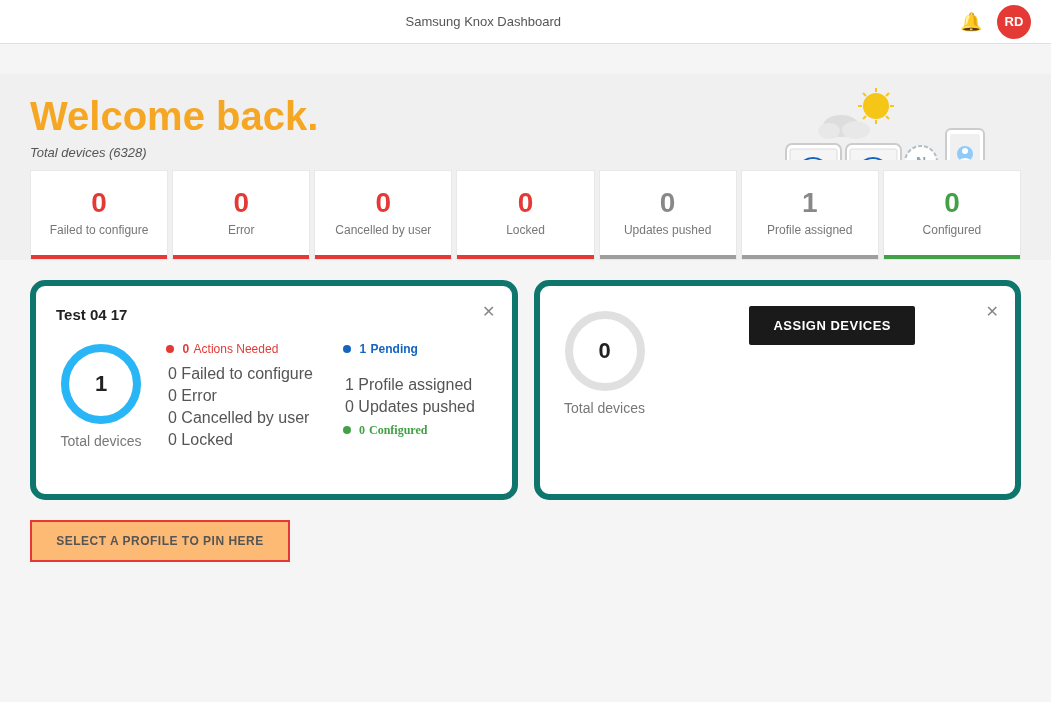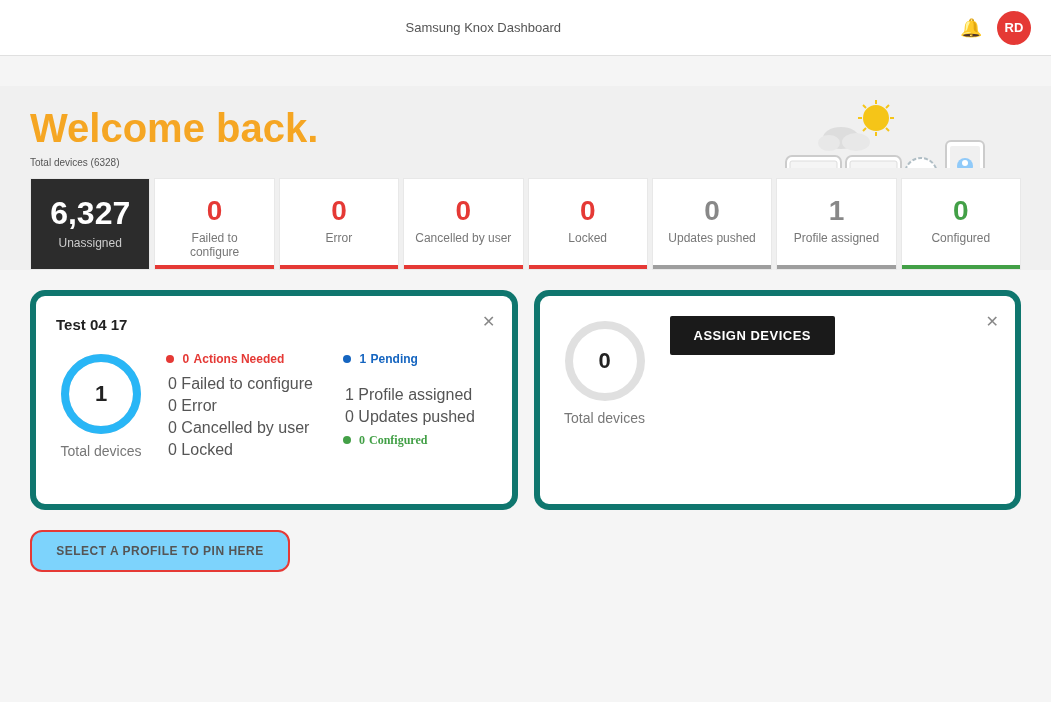--- a/index.html
+++ b/index.html
@@ -8,7 +8,7 @@
     
     .header {
       background: #fff;
-      height: 56px;
+      height: 44px;
       display: flex;
       align-items: center;
       justify-content: flex-end;

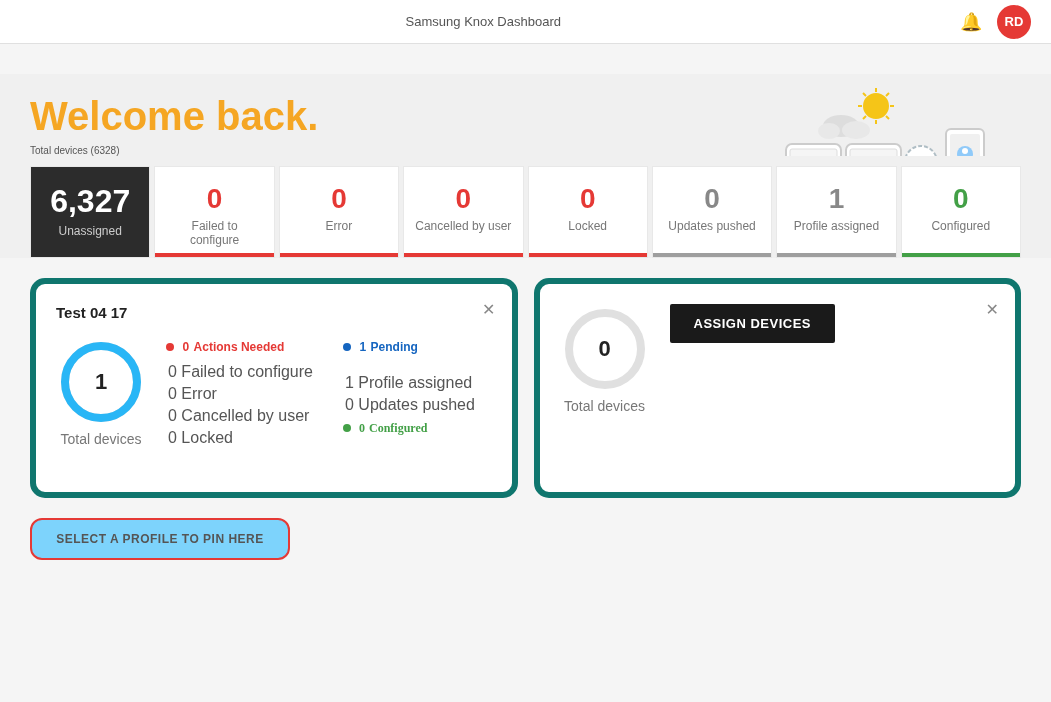--- a/index.html
+++ b/index.html
@@ -39,7 +39,7 @@
       margin-bottom: 6px;
     }
     .welcome-title span { color: #f5a623; }
-    .total-devices-label { font-size: 10px; color: #555; margin-top: 4px; }
+    .total-devices-label { font-size: 13px; color: #555; margin-top: 4px; font-style: italic; }
 
     
     .illustration {

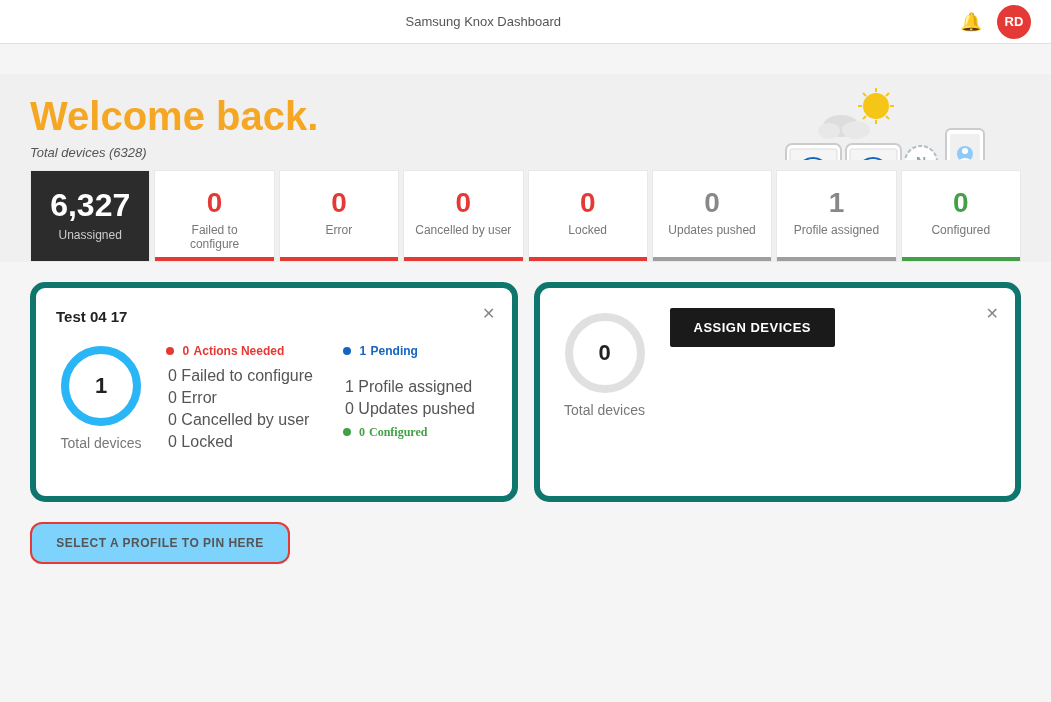--- a/index.html
+++ b/index.html
@@ -235,10 +235,6 @@
 
 <div class="stats-row">
 
-  <div class="stat-card dark">
-    <div class="stat-number stat-number-lg">6,327</div>
-    <div class="stat-label">Unassigned</div>
-  </div>
 
   <div class="stat-card">
     <div class="stat-number red">0</div>

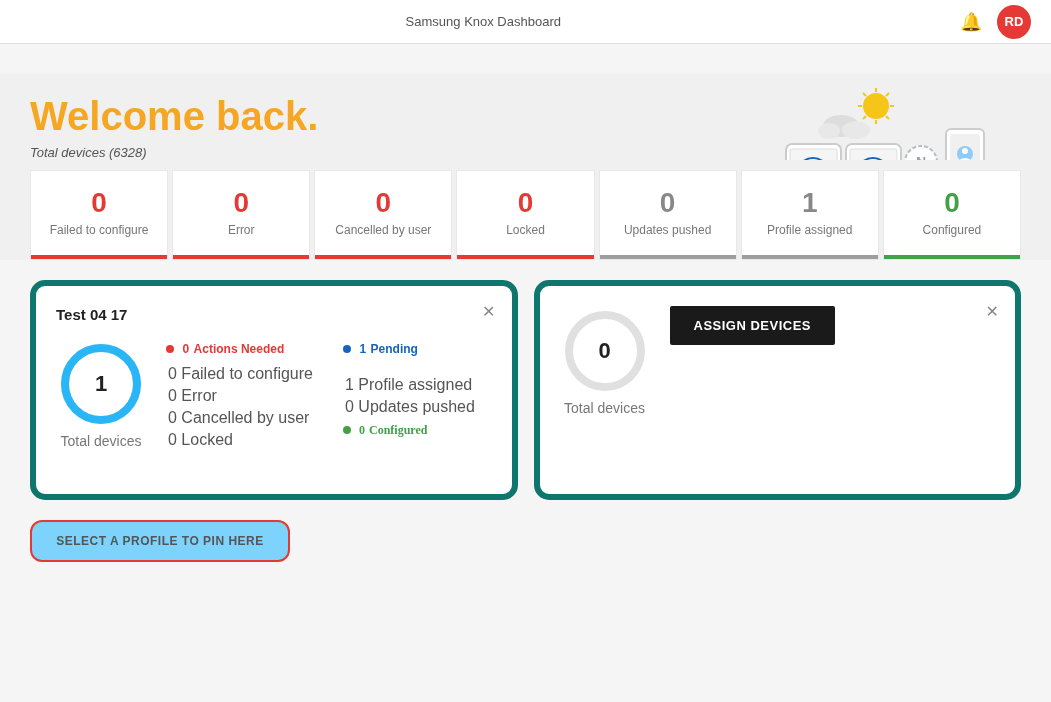--- a/index.html
+++ b/index.html
@@ -367,7 +367,7 @@
         <div class="donut-label">Total devices</div>
       </div>
 
-      <div style="display:flex;align-items:center;flex:1;">
+      <div style="display:flex;align-items:center;justify-content:center;flex:1;">
         <button class="assign-btn">ASSIGN DEVICES</button>
       </div>
     </div>

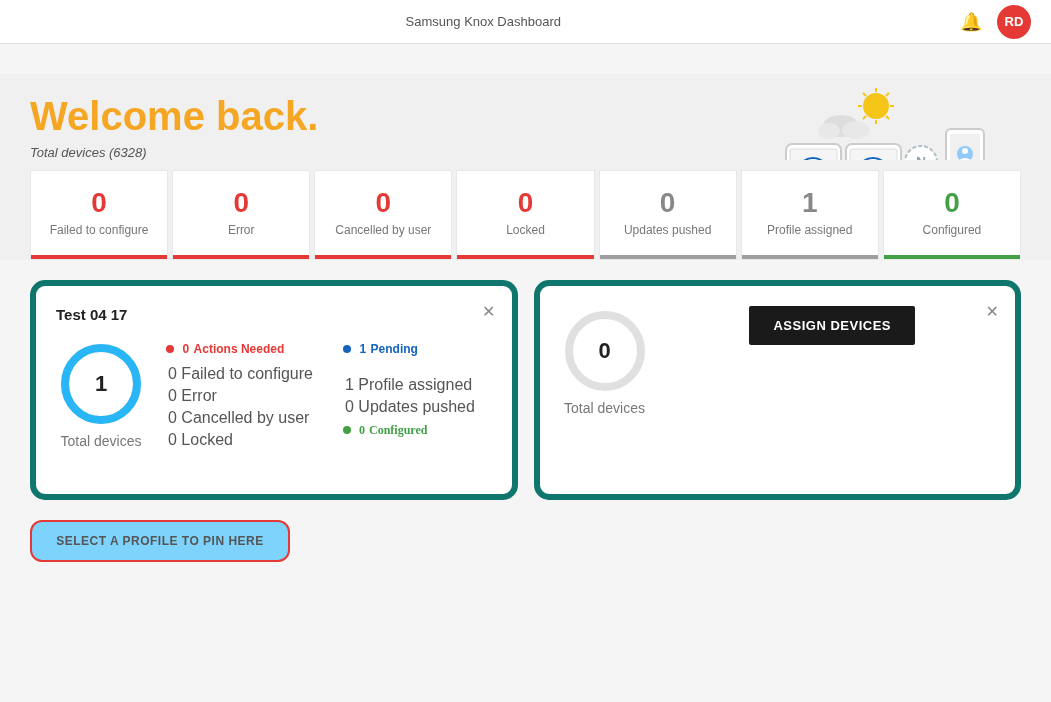--- a/index.html
+++ b/index.html
@@ -306,7 +306,7 @@
           <div style="margin-bottom:8px;">
             <span class="dot dot-red"></span>
             <span style="color:#e53935;font-size:12px;font-weight:700;">0</span>
-            <span style="color:#e53935;font-size:12px;font-weight:700;">Actions Needed</span>
+            <span style="color:#e53935;font-size:12px;font-weight:400;">Actions Needed</span>
           </div>
           <div class="stats-item">
             <span>0</span>

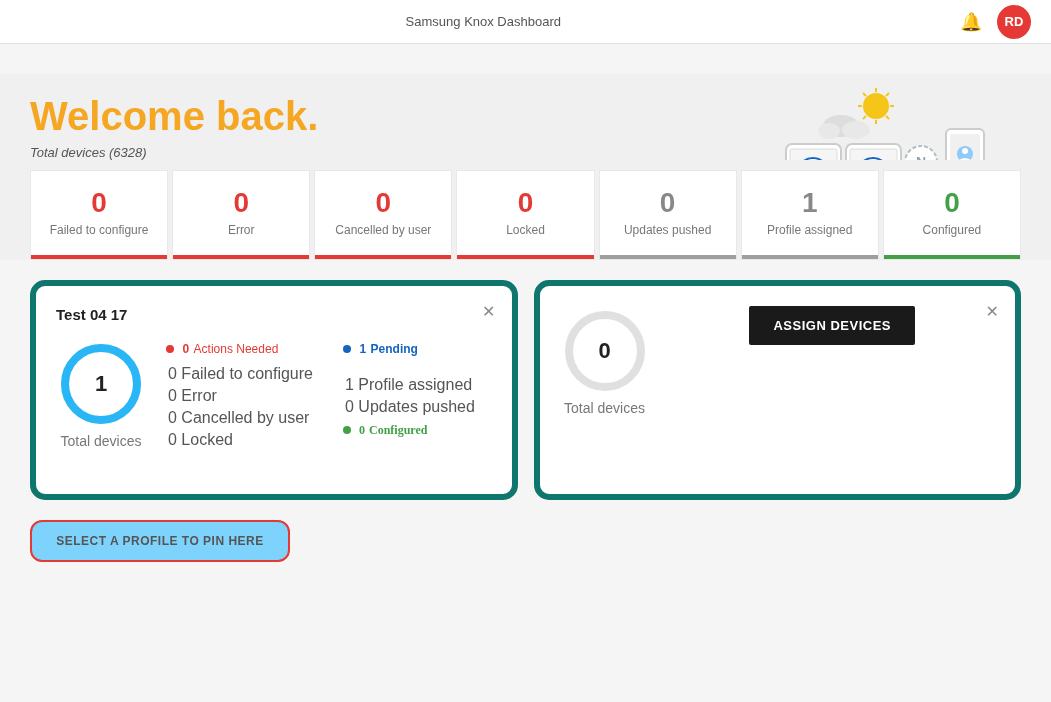--- a/index.html
+++ b/index.html
@@ -144,9 +144,9 @@
       background: #f5f5f5;
     }
     .pin-card {
-      background: #7dd3fc;
+      background: #fdba74;
       border: 2px solid #e53935;
-      border-radius: 12px;
+      border-radius: 0;
       display: flex;
       align-items: center;
       justify-content: center;

